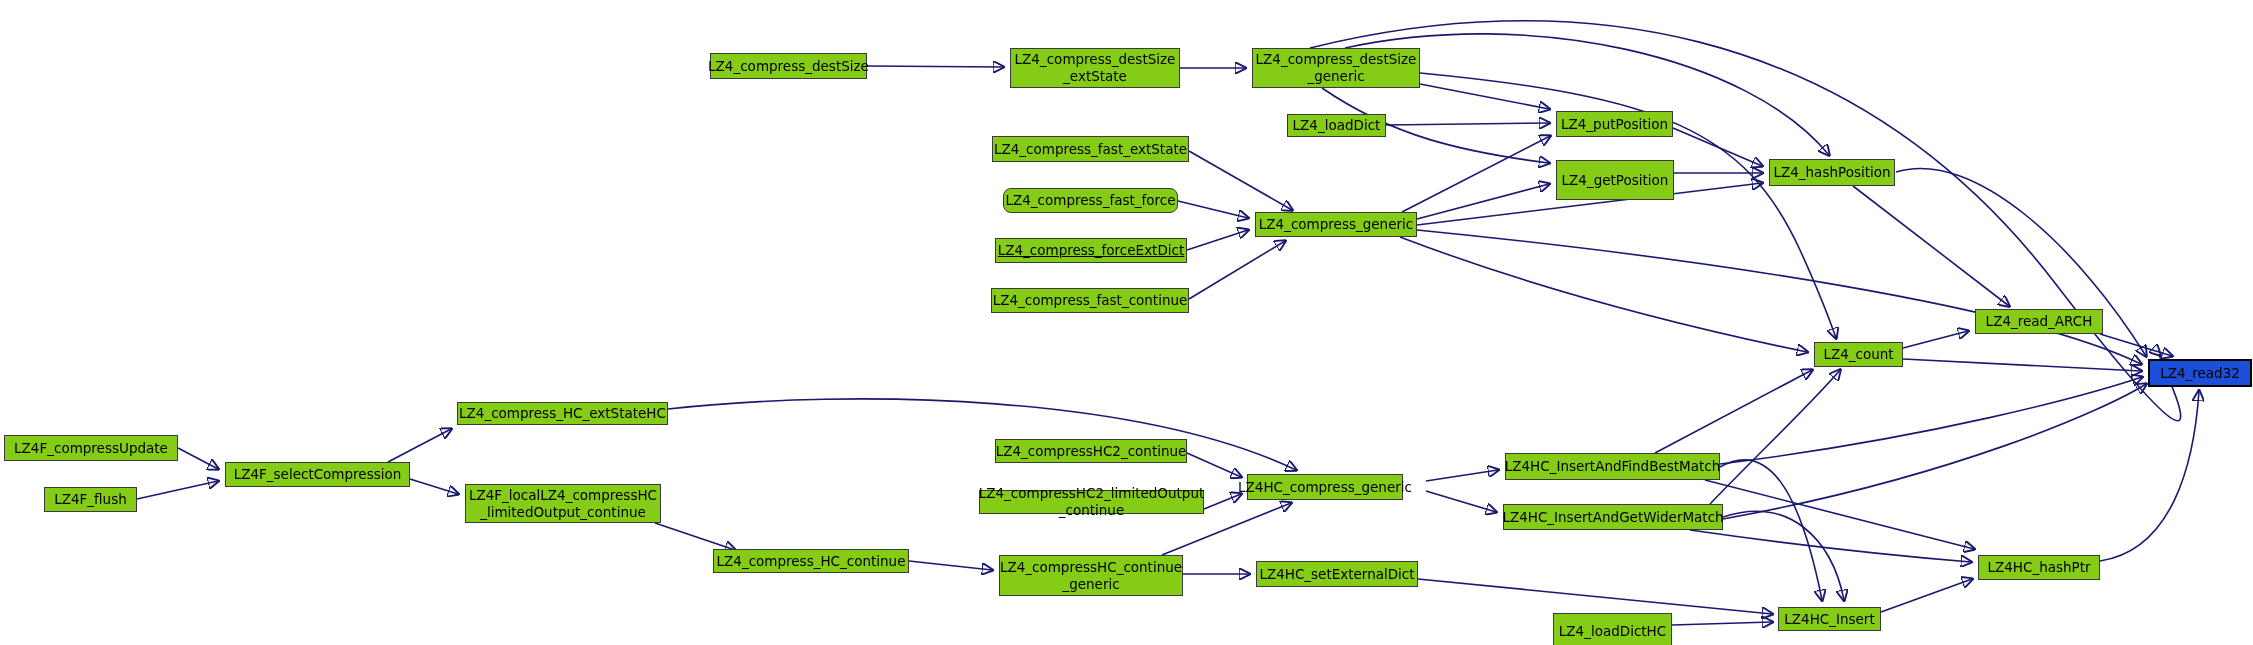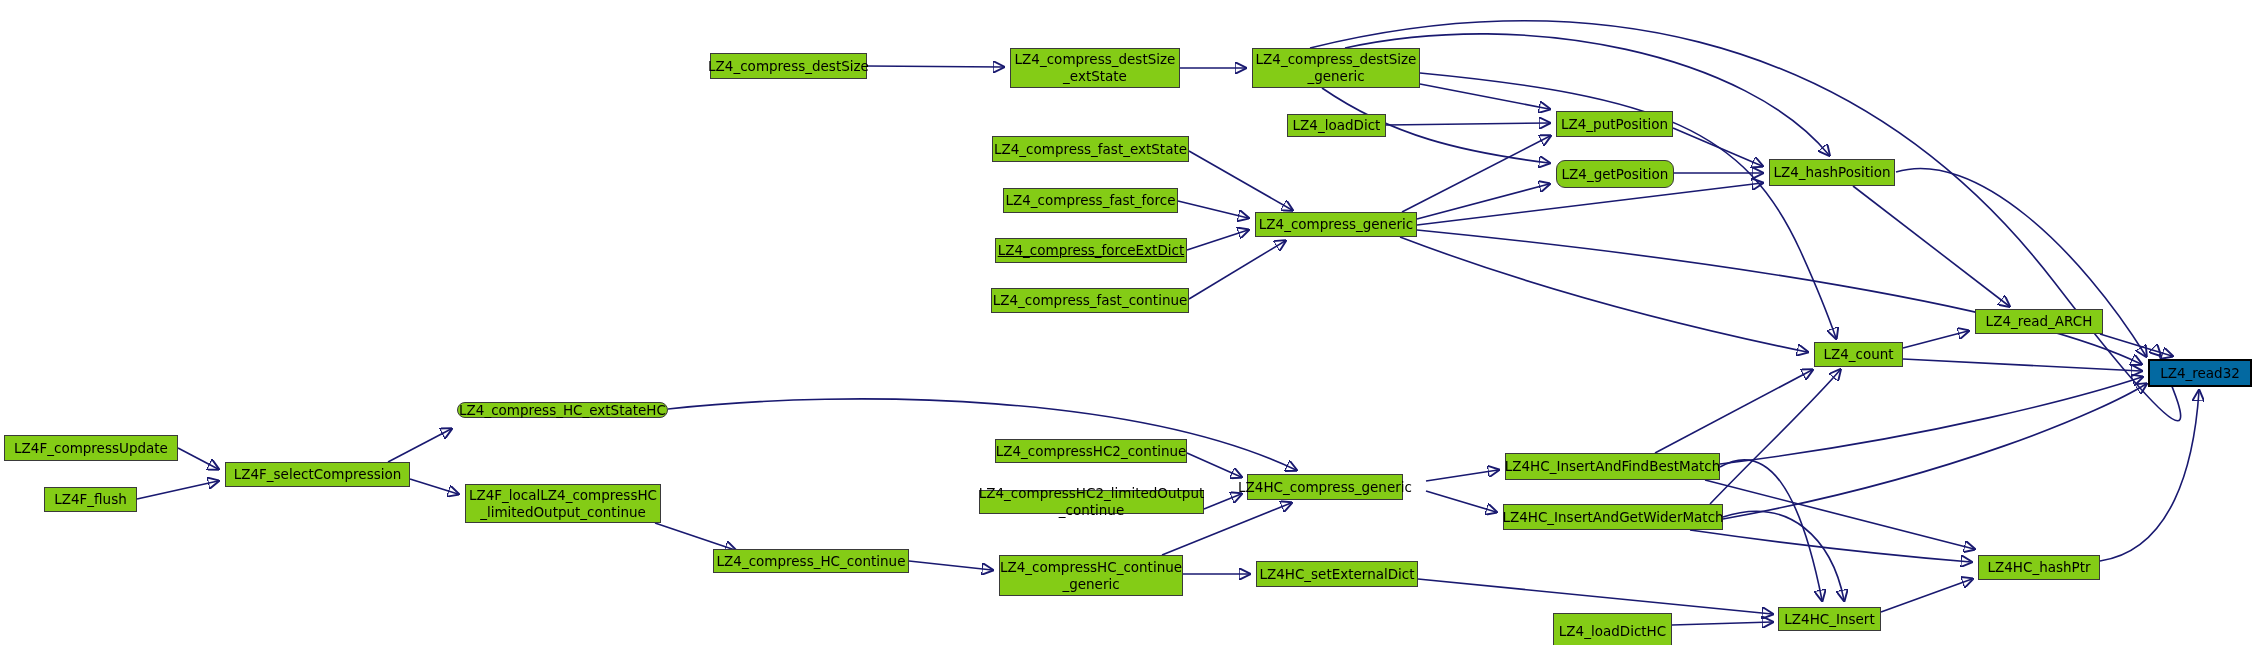--- a/index.html
+++ b/index.html
@@ -116,7 +116,7 @@
       <div class="node" style="left: 1247px; top: 474px; width: 156px; height: 26px;">LZ4HC_compress_generic</div>
       <div class="node" style="left: 1256px; top: 561px; width: 162px; height: 26px;">LZ4HC_setExternalDict</div>
       <div class="node" style="left: 1556px; top: 111px; width: 117px; height: 26px;">LZ4_putPosition</div>
-      <div class="node" style="left: 1556px; top: 160px; width: 118px; height: 28px; border-radius: 9px;">LZ4_getPosition</div>
+      <div class="node" style="left: 1556px; top: 160px; width: 118px; height: 40px;">LZ4_getPosition</div>
       <div class="node" style="left: 1505px; top: 453px; width: 215px; height: 27px;">LZ4HC_InsertAndFindBestMatch</div>
       <div class="node" style="left: 1503px; top: 504px; width: 220px; height: 26px;">LZ4HC_InsertAndGetWiderMatch</div>
       <div class="node" style="left: 1553px; top: 613px; width: 119px; height: 37px;">LZ4_loadDictHC</div>

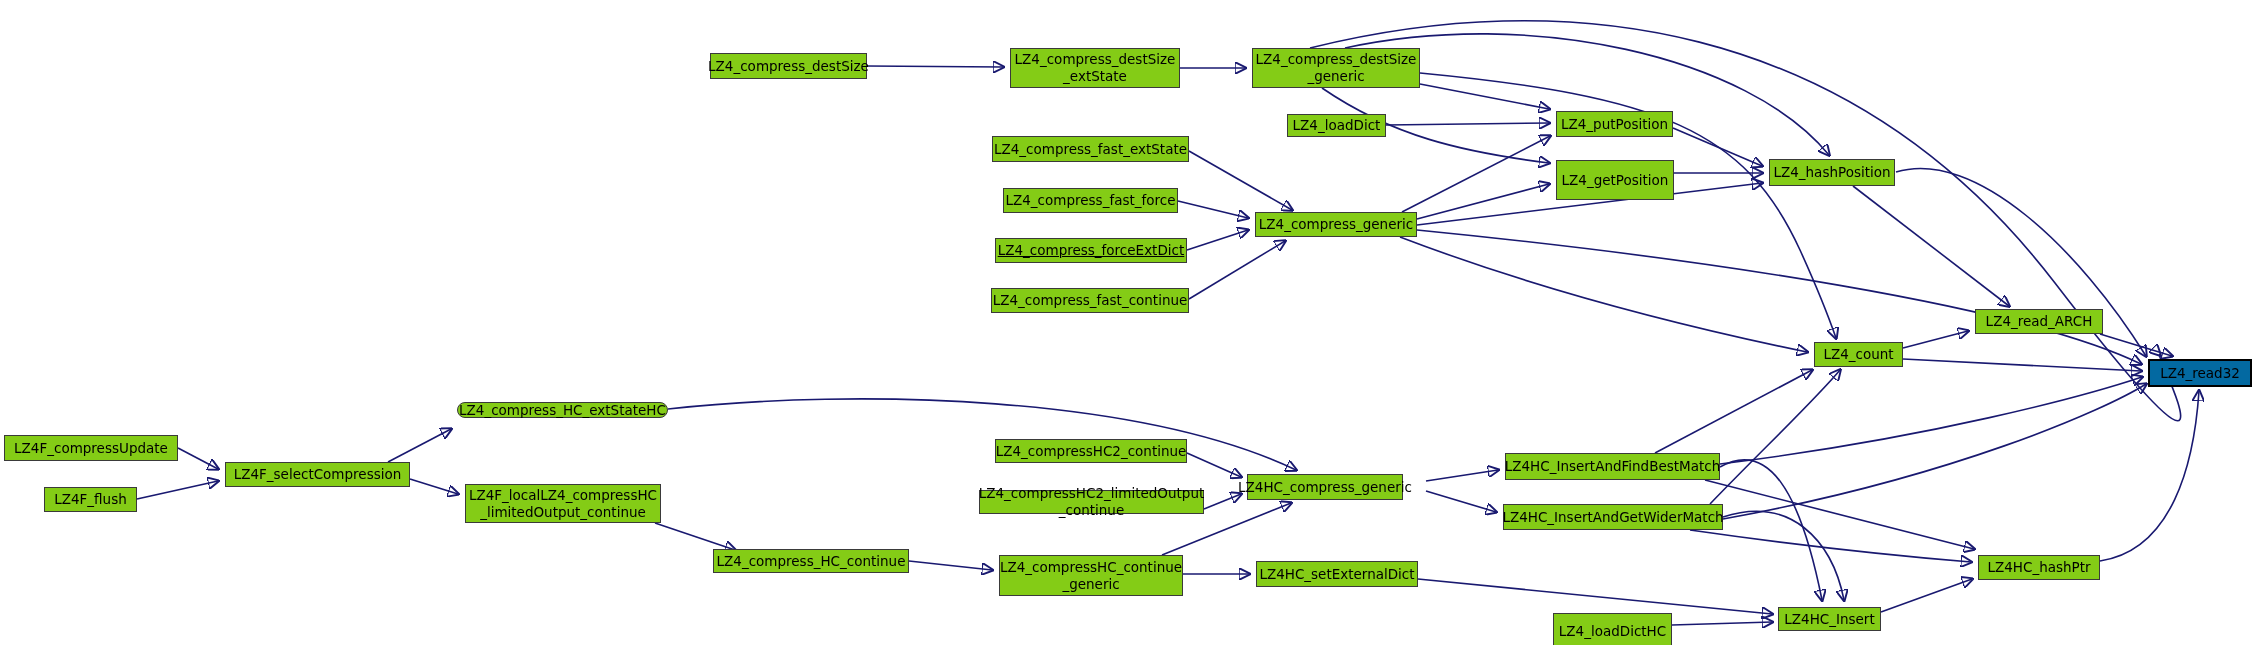--- a/index.html
+++ b/index.html
@@ -101,7 +101,7 @@
       <div class="node" style="left: 1010px; top: 48px; width: 170px; height: 40px;">LZ4_compress_destSize
 _extState</div>
       <div class="node" style="left: 992px; top: 136px; width: 197px; height: 26px;">LZ4_compress_fast_extState</div>
-      <div class="node" style="left: 1003px; top: 188px; width: 175px; height: 25px;">LZ4_compress_fast_force</div>
+      <div class="node" style="left: 1003px; top: 188px; width: 175px; height: 25px; border-radius: 8px;">LZ4_compress_fast_force</div>
       <div class="node" style="left: 995px; top: 238px; width: 192px; height: 25px; text-decoration: underline;">LZ4_compress_forceExtDict</div>
       <div class="node" style="left: 991px; top: 288px; width: 198px; height: 25px;">LZ4_compress_fast_continue</div>
       <div class="node" style="left: 995px; top: 439px; width: 192px; height: 24px;">LZ4_compressHC2_continue</div>

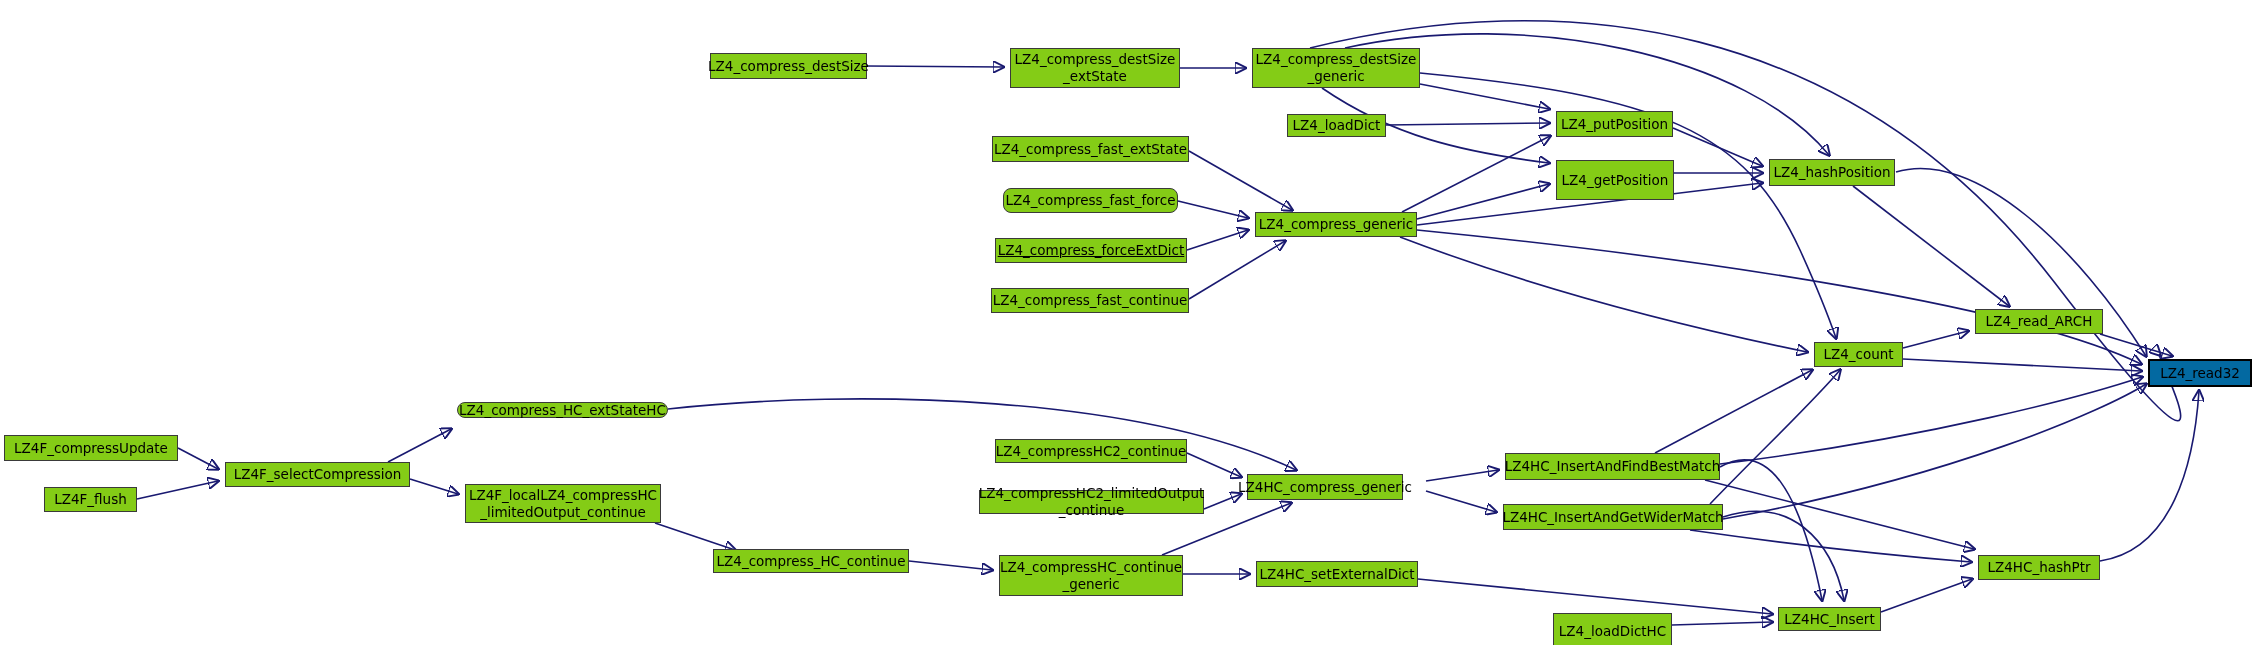--- a/index.html
+++ b/index.html
@@ -25,7 +25,7 @@
     cursor:pointer;
   }
   .node.hl{
-    background:#0369a1;
+    background:#1d4ed8;
     border:2px solid #000000;
   }
 </style>

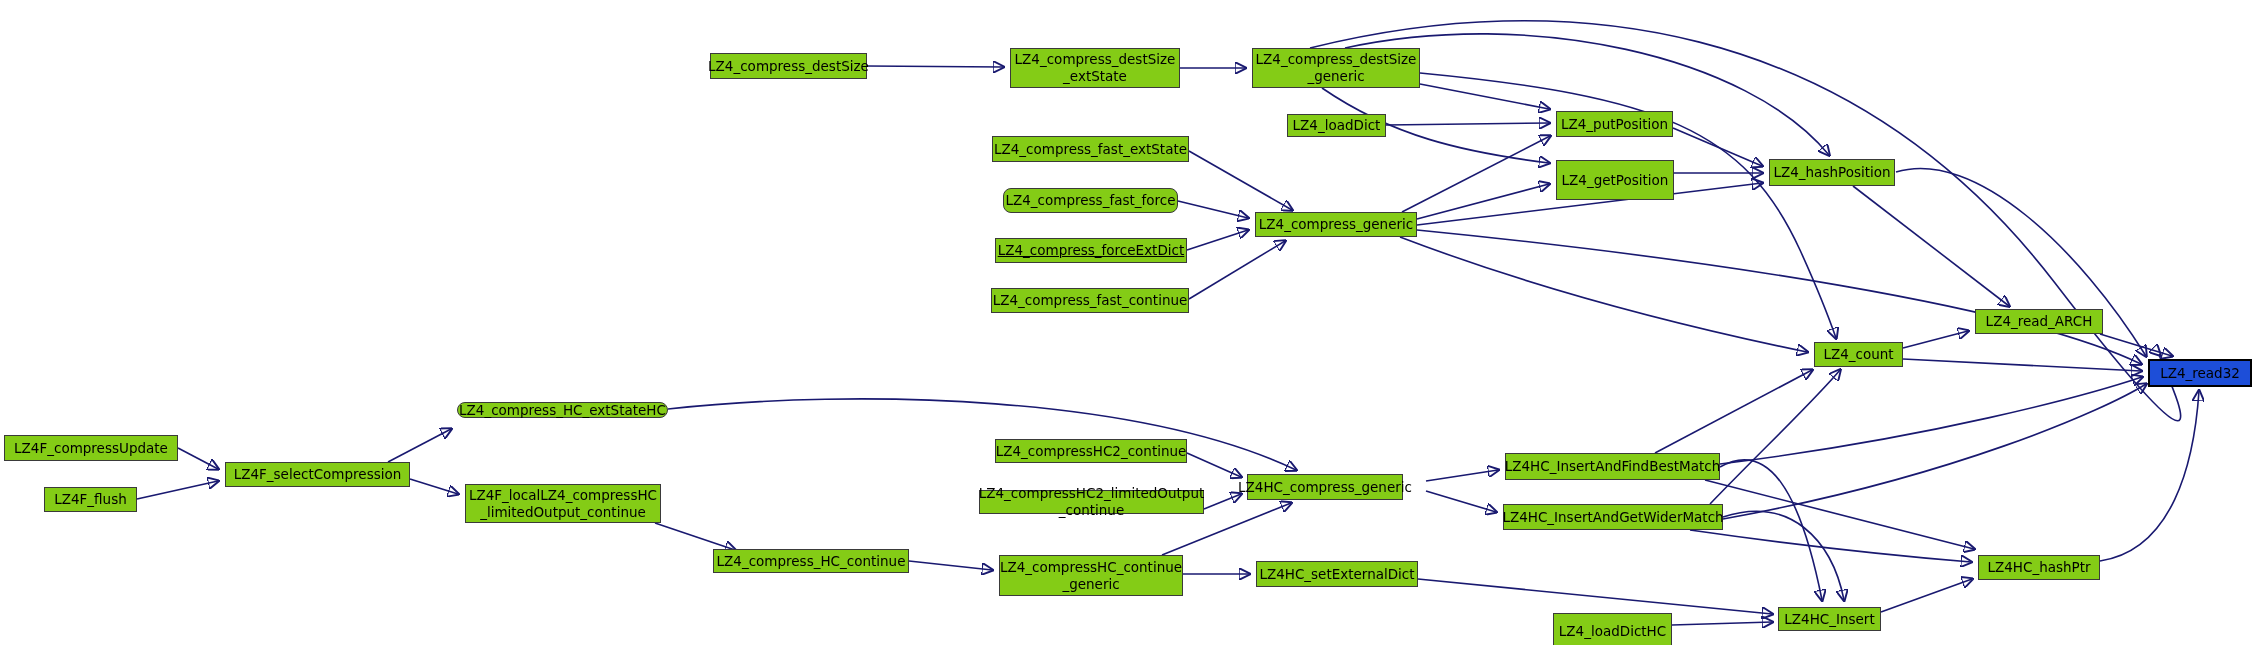--- a/index.html
+++ b/index.html
@@ -93,7 +93,7 @@
       <div class="node" style="left: 4px; top: 435px; width: 174px; height: 26px;">LZ4F_compressUpdate</div>
       <div class="node" style="left: 44px; top: 487px; width: 93px; height: 25px;">LZ4F_flush</div>
       <div class="node" style="left: 225px; top: 462px; width: 185px; height: 25px;">LZ4F_selectCompression</div>
-      <div class="node" style="left: 457px; top: 402px; width: 211px; height: 16px; border-radius: 10px;">LZ4_compress_HC_extStateHC</div>
+      <div class="node" style="left: 457px; top: 402px; width: 211px; height: 23px;">LZ4_compress_HC_extStateHC</div>
       <div class="node" style="left: 465px; top: 484px; width: 196px; height: 39px;">LZ4F_localLZ4_compressHC
 _limitedOutput_continue</div>
       <div class="node" style="left: 710px; top: 53px; width: 157px; height: 26px;">LZ4_compress_destSize</div>

